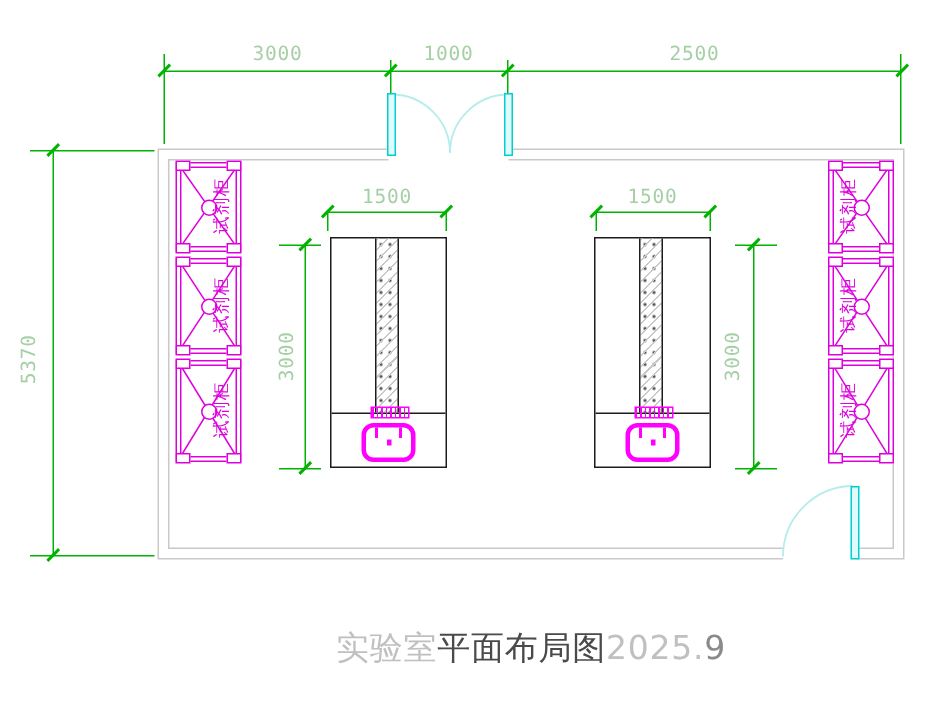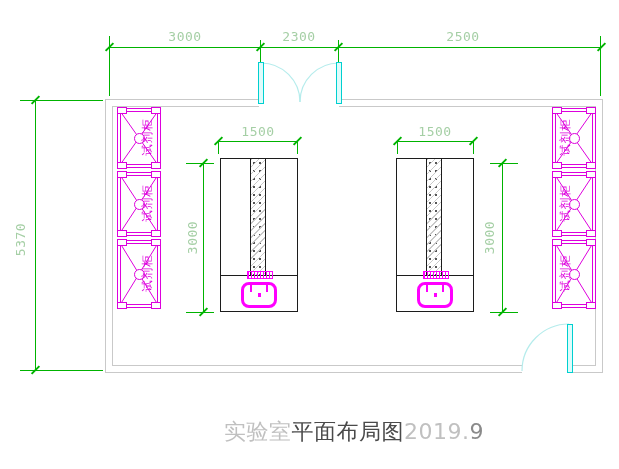--- a/index.html
+++ b/index.html
@@ -190,7 +190,7 @@
   <div class="abs tick" style="left:333px;top:46px;"></div>
   <div class="abs tick" style="left:596px;top:46px;"></div>
   <div class="abs dim-label" style="left:155px;top:29px;width:60px;">3000</div>
-  <div class="abs dim-label" style="left:269px;top:29px;width:60px;">2300</div>
+  <div class="abs dim-label" style="left:269px;top:29px;width:60px;">1000</div>
   <div class="abs dim-label" style="left:433px;top:29px;width:60px;">2500</div>
 
   <div class="abs dim-v" style="left:35px;top:100px;height:271px;"></div>

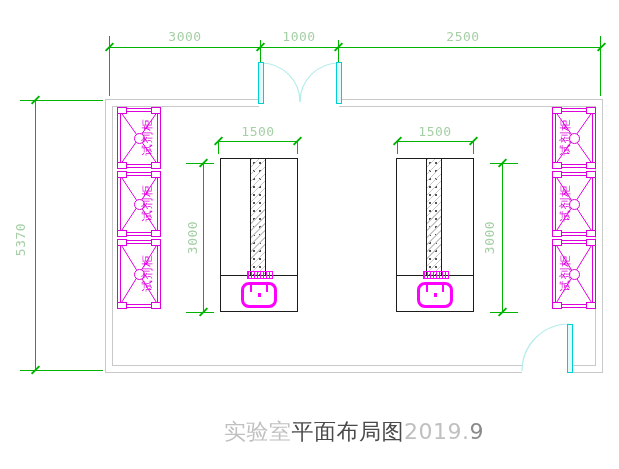--- a/index.html
+++ b/index.html
@@ -229,7 +229,7 @@
   <div class="abs dim-label rot" style="left:459px;top:230px;width:60px;">3000</div>
 
   <div class="title">
-    <span class="t-gray">实验室</span><span class="t-dark">平面布局图</span><span class="t-gray">2019.</span><span class="t-mid">9</span>
+    <span class="t-gray">实验室</span><span class="t-dark">平面布局图</span><span class="t-gray">2025.</span><span class="t-mid">9</span>
   </div>
 
 </div>

